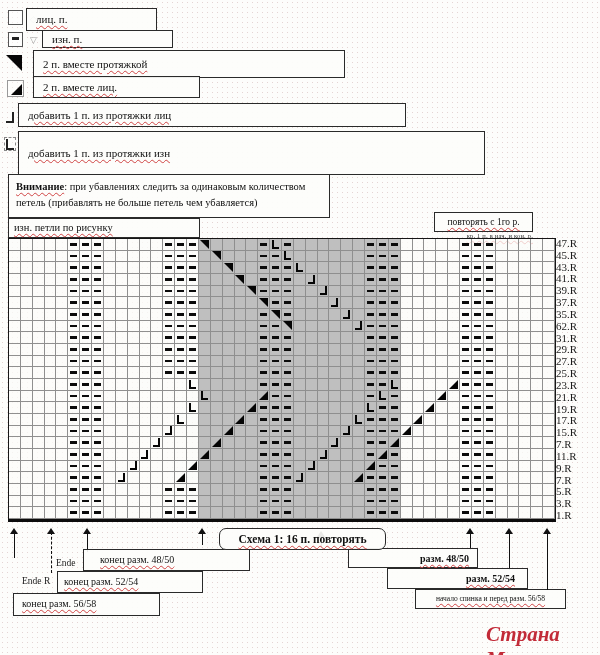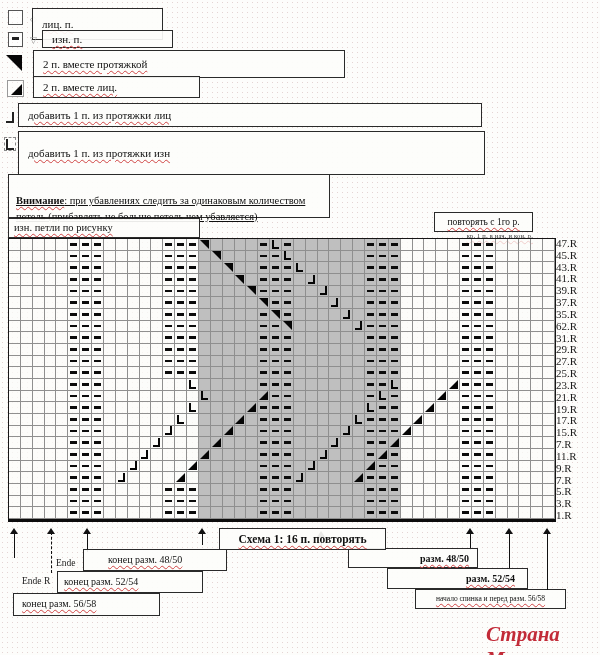--- a/index.html
+++ b/index.html
@@ -70,7 +70,7 @@
     <span class="icon-sq" style="display:block;"></span>
   </div>
 <div class="abs glyph-faint" style="left:30px;top:14px;">◇</div>
-<div class="abs box lg-label" style="left:32px;top:8px;width:131px;height:32px;">
+<div class="abs box lg-label" style="left:26px;top:8px;width:131px;height:23px;">
     <span class="sq">лиц. п.</span>
   </div>
 

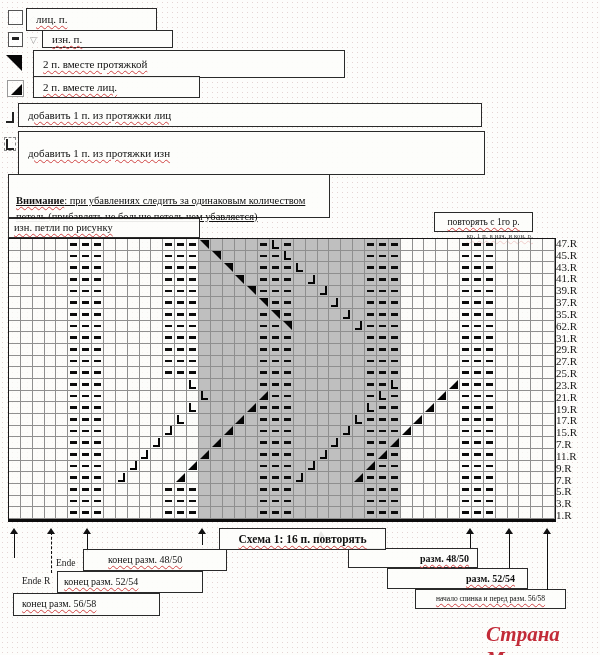--- a/index.html
+++ b/index.html
@@ -101,7 +101,7 @@
   </div>
 
 <div class="abs" style="left:6px;top:109px;"><span class="corner-j"></span></div>
-<div class="abs box lg-label" style="left:18px;top:103px;width:464px;height:24px;">
+<div class="abs box lg-label" style="left:18px;top:103px;width:388px;height:24px;">
     <span class="sq">добавить 1 п. из протяжки лиц</span>
   </div>
 

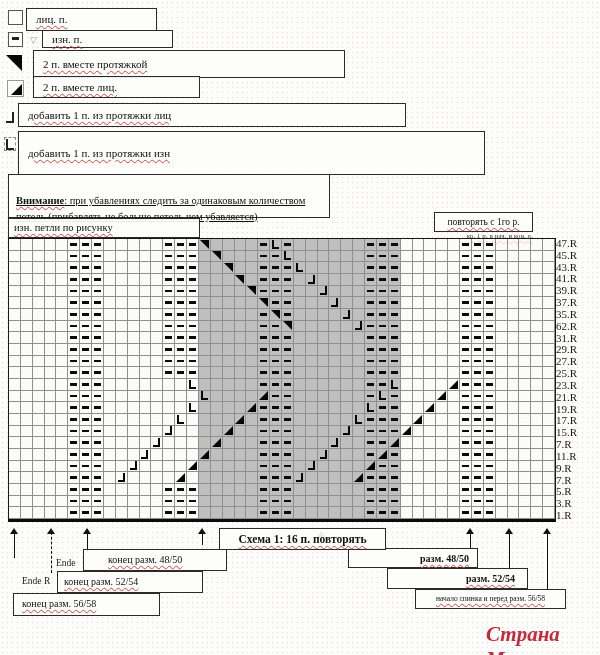--- a/index.html
+++ b/index.html
@@ -28,7 +28,7 @@
   .icon-dashedbox{width:12px;height:14px;border:1px dashed #888;display:flex;align-items:center;justify-content:center;background:rgba(255,255,255,0.4);}
 
   
-  .warn{font-size:10.5px;line-height:1.5;padding:18px 7px;text-decoration:underline;}
+  .warn{font-size:10.5px;line-height:1.5;padding:4px 7px;}
   .warn b{font-weight:bold;}
   .note-left{font-size:10.5px;line-height:17px;padding-left:5px;}
   .repeat-box{font-size:9.5px;line-height:18px;text-align:center;}

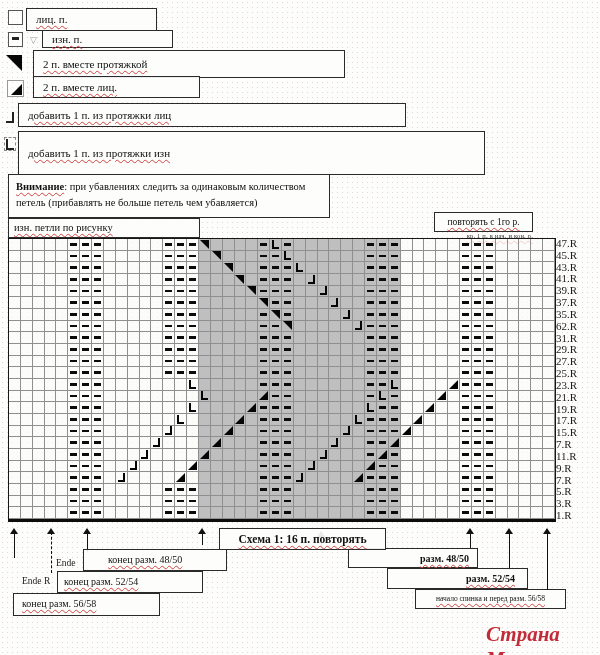--- a/index.html
+++ b/index.html
@@ -58,7 +58,7 @@
   .arrow .head{position:absolute;left:0;top:0;width:0;height:0;border-left:4.5px solid transparent;border-right:4.5px solid transparent;border-bottom:6px solid #111;}
   .fbox{font-size:10px;line-height:20px;z-index:2;}
   .fbox.right{text-align:right;font-weight:bold;}
-  .schema{font-size:11.5px;font-weight:bold;text-align:center;line-height:20px;z-index:3;}
+  .schema{font-size:11.5px;font-weight:bold;text-align:center;line-height:20px;z-index:3;border-radius:7px;}
   .ghost{font-size:9.5px;color:#222;z-index:0;}
   .tiny-label{font-size:7.5px;line-height:18px;text-align:center;}
   .watermark{font-size:21px;font-style:italic;font-weight:bold;color:#c22b38;font-family:"Liberation Serif",serif;}

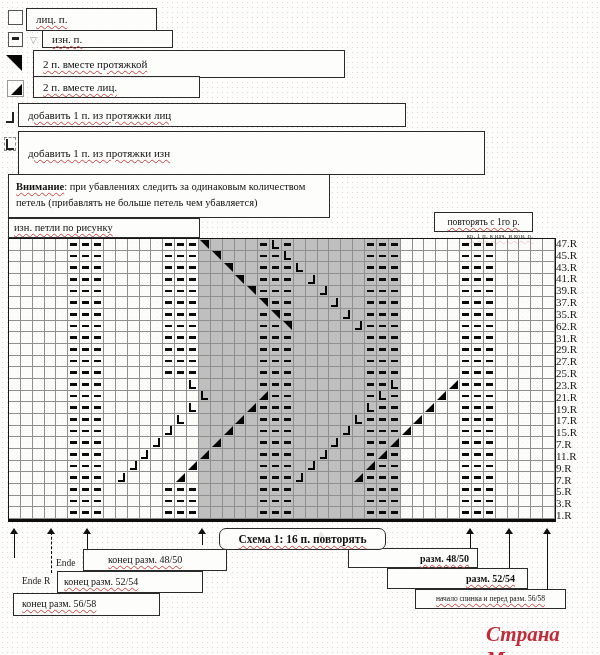--- a/index.html
+++ b/index.html
@@ -2042,7 +2042,7 @@
   <span class="sq">Схема 1: 16 п. повторять</span>
 </div>
 
-<div class="abs box fbox" style="left:83px;top:549px;width:144px;height:22px;padding-left:24px;"><span class="sq">конец разм. 48/50</span></div>
+<div class="abs box fbox" style="left:83px;top:549px;width:167px;height:22px;padding-left:16px;"><span class="sq">конец разм. 48/50</span></div>
 <div class="abs box fbox" style="left:57px;top:571px;width:146px;height:22px;padding-left:6px;"><span class="sq">конец разм. 52/54</span></div>
 <div class="abs box fbox" style="left:13px;top:593px;width:147px;height:23px;padding-left:8px;"><span class="sq">конец разм. 56/58</span></div>
 

